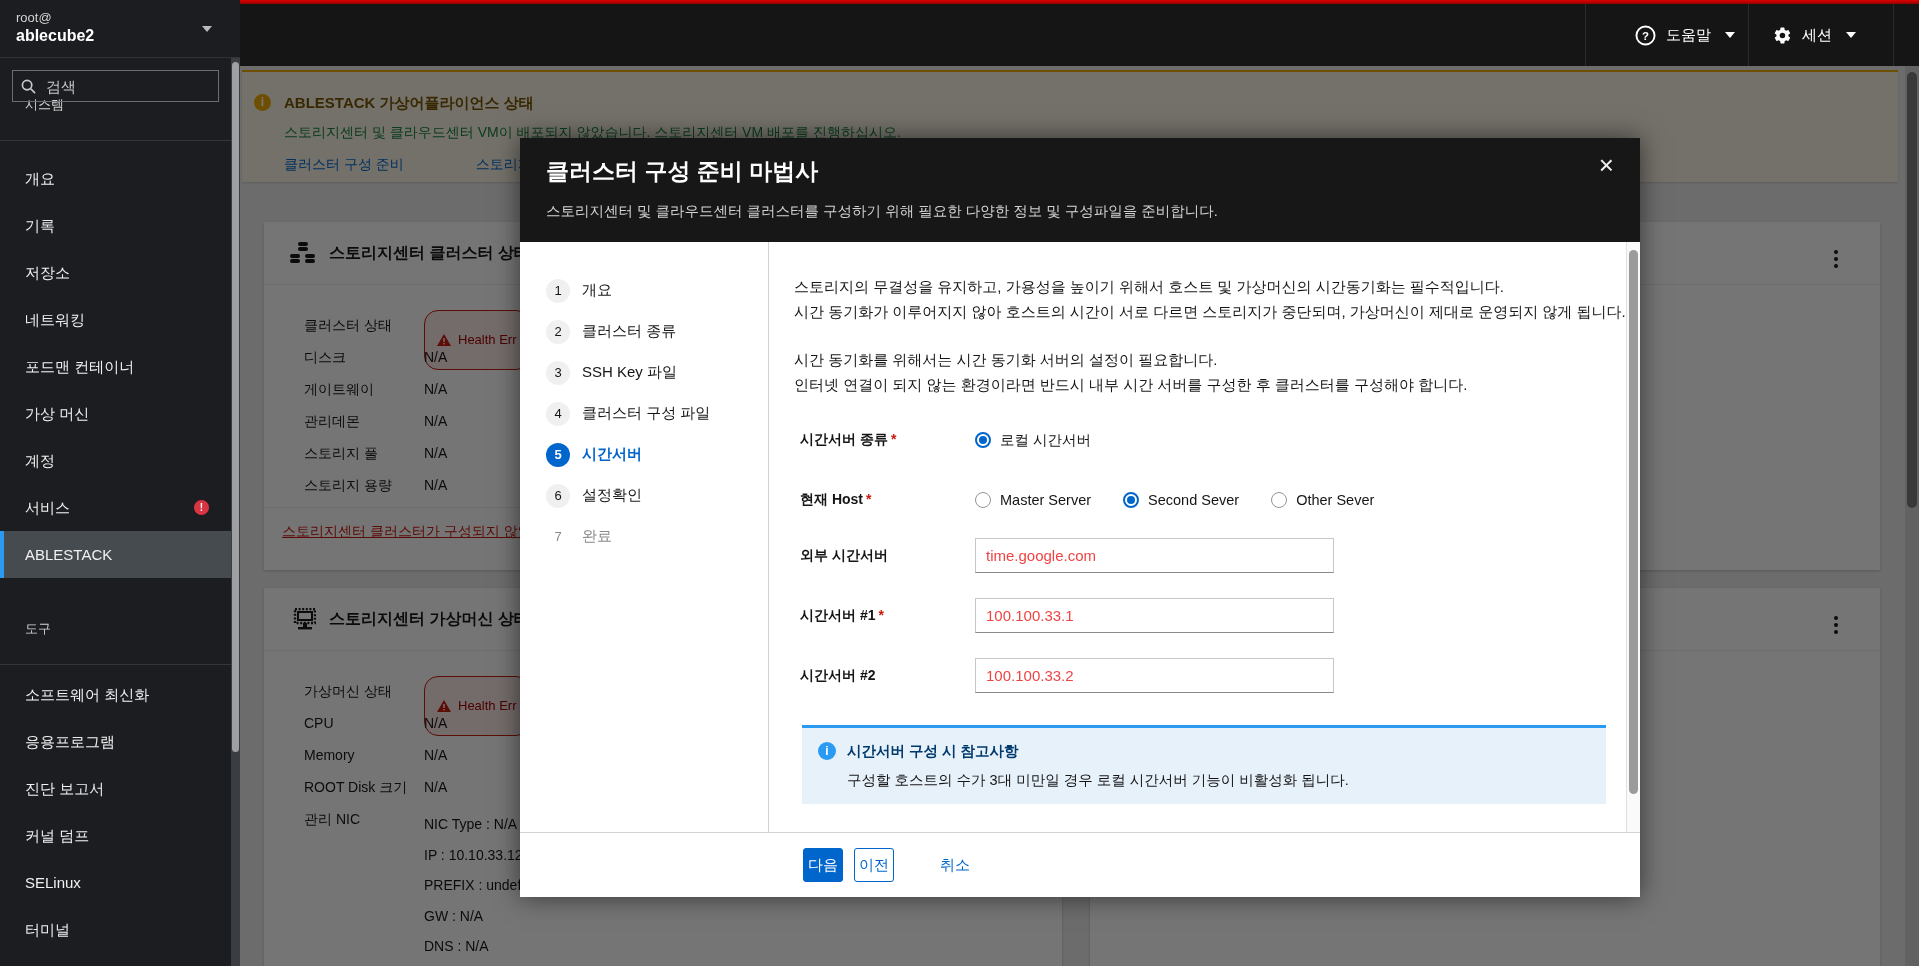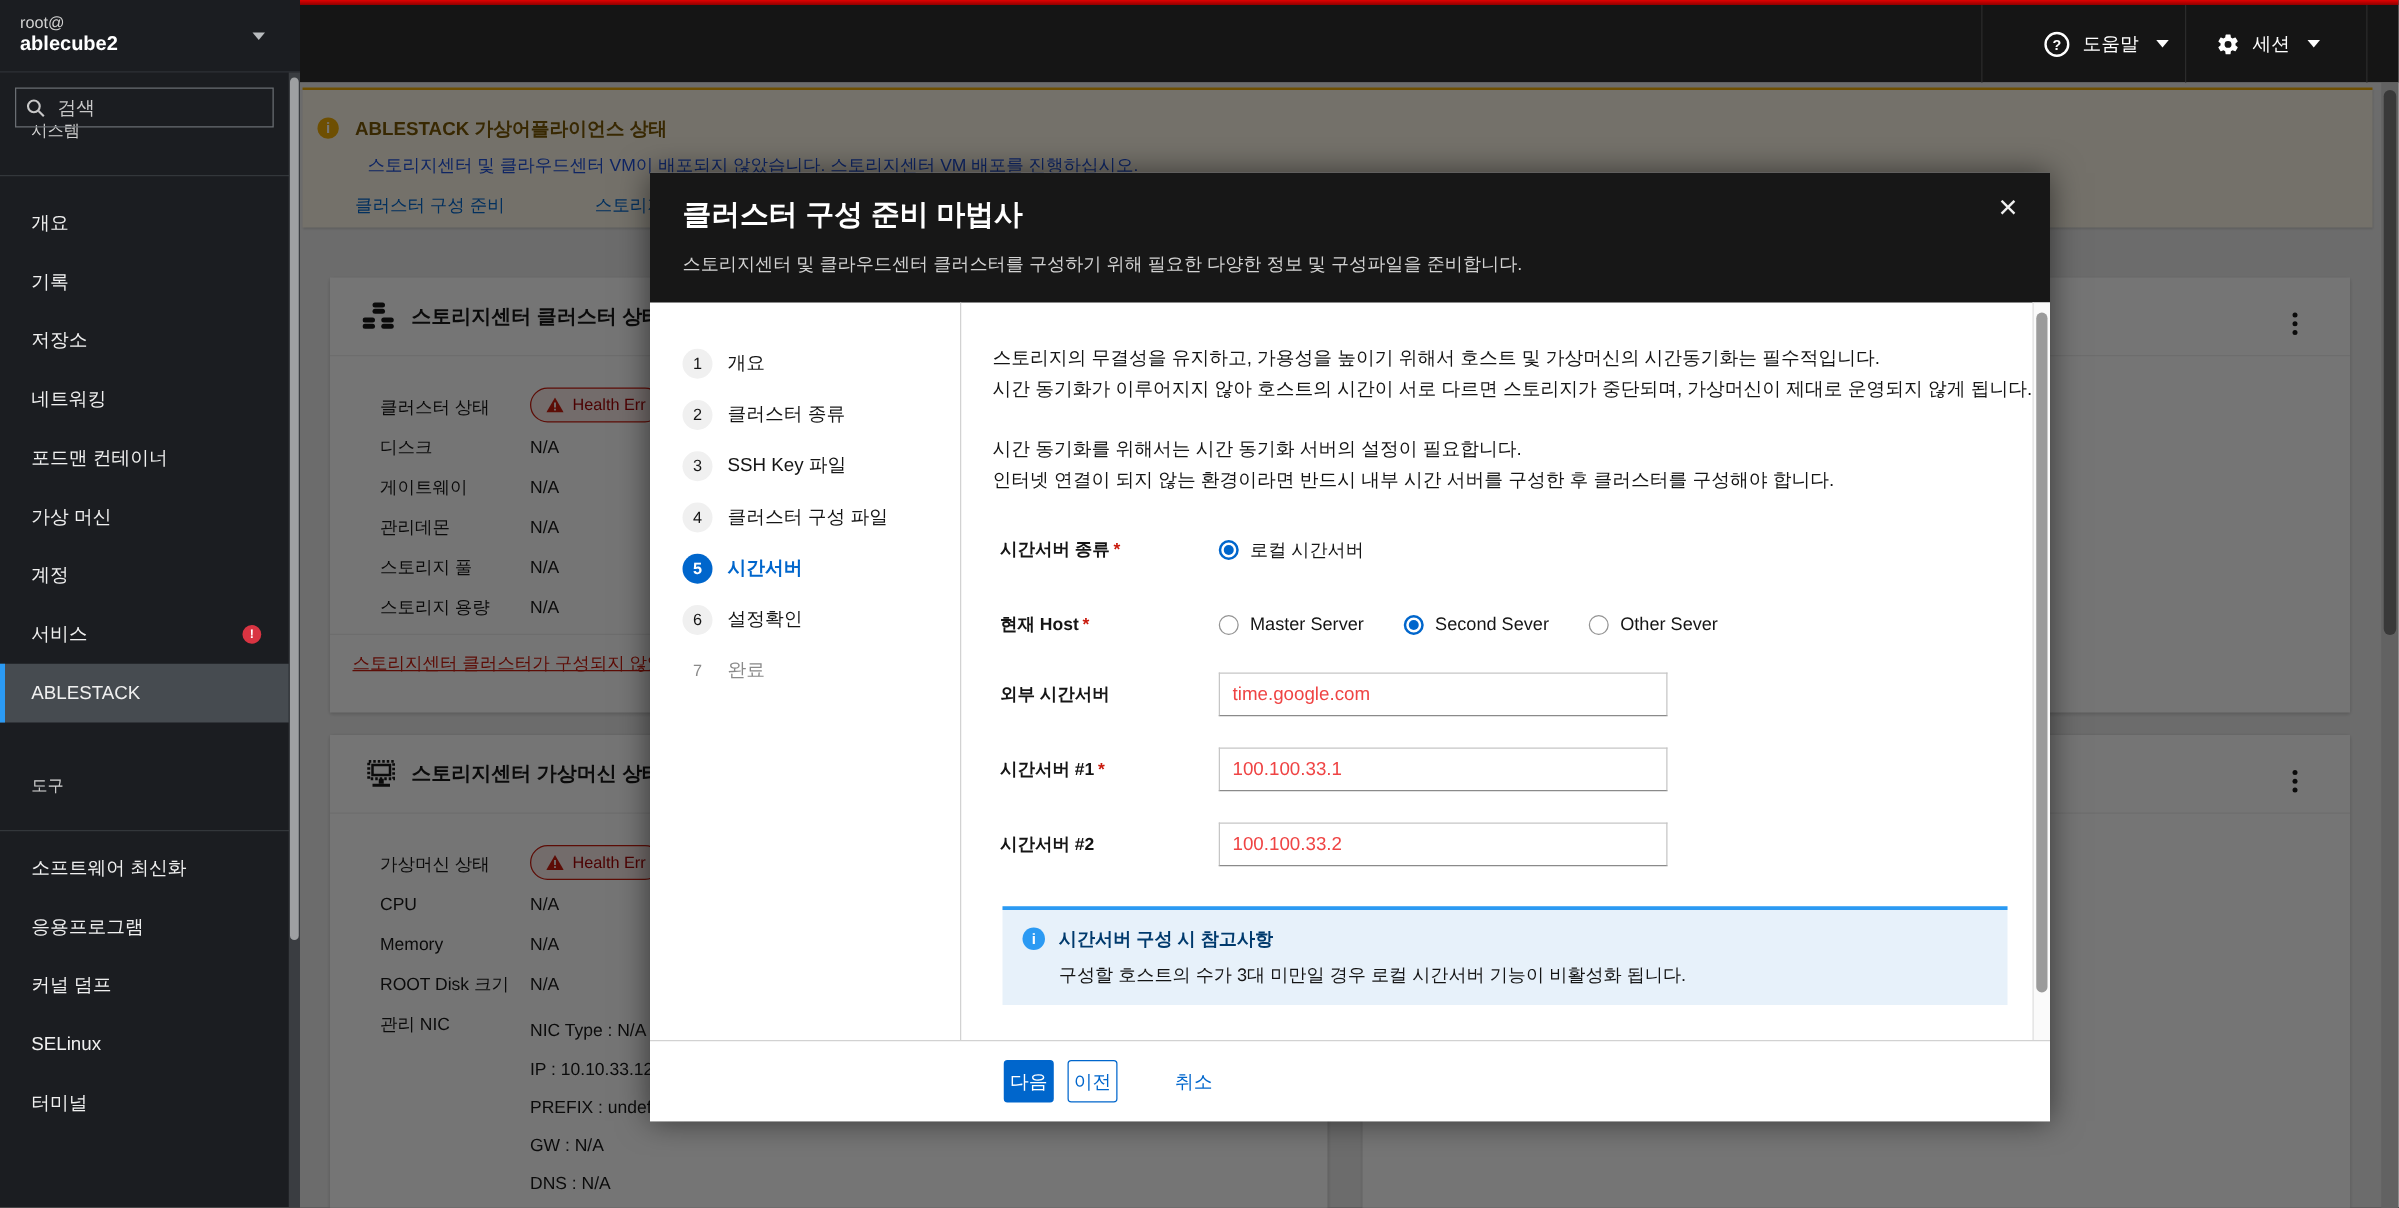--- a/index.html
+++ b/index.html
@@ -38,7 +38,7 @@
   .alert{position:absolute;left:2px;top:4px;width:1656px;height:112px;background:#fdf7e7;border-top:2px solid #f0ab00;box-shadow:0 1px 2px rgba(0,0,0,.15);}
   .alert-ico{position:absolute;left:12px;top:22px;width:17px;height:17px;border-radius:50%;background:#f0ab00;color:#fff;font-weight:bold;font-size:12px;text-align:center;line-height:17px;}
   .alert-title{position:absolute;left:42px;top:22px;font-size:15px;font-weight:bold;color:#795600;}
-  .alert-desc{position:absolute;left:52px;top:52px;font-size:14px;color:#1d4ed8;}
+  .alert-desc{position:absolute;left:42px;top:52px;font-size:14px;color:#15803d;}
   .alert-links{position:absolute;left:42px;top:84px;display:flex;gap:72px;font-size:14px;}
   .alert-links span{color:#0066cc;cursor:pointer;}
 

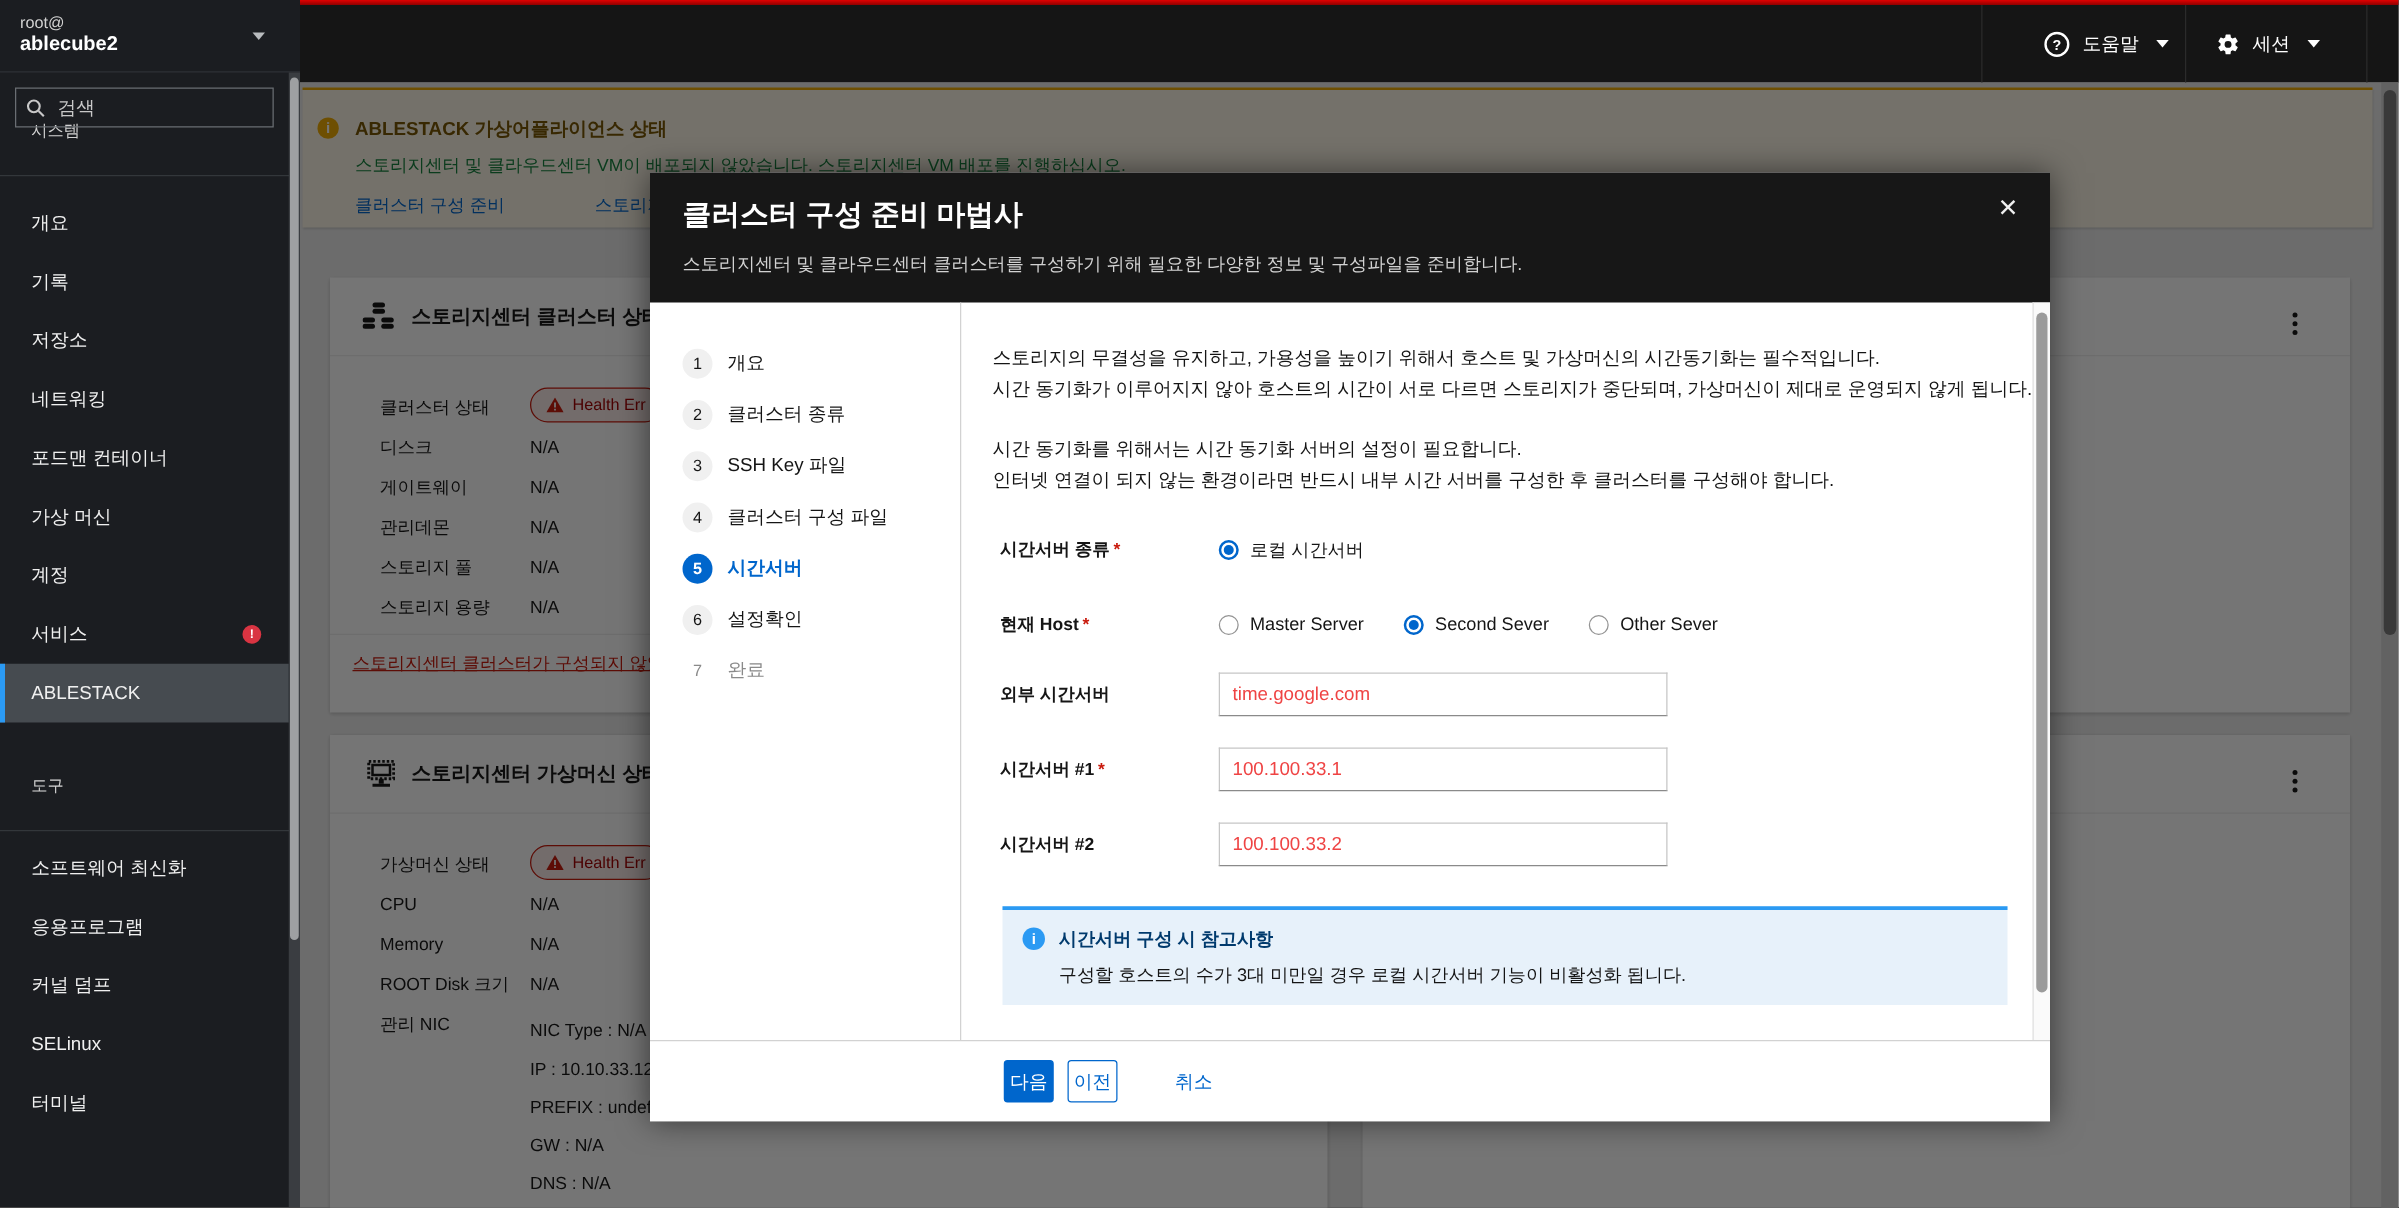--- a/index.html
+++ b/index.html
@@ -48,7 +48,7 @@
   .kv-row{display:flex;height:32px;align-items:flex-start;font-size:14px;color:#151515;line-height:20px;}
   .kv-label{width:120px;font-weight:normal;flex:none;}
   .kv-lines div{line-height:30.5px;height:30.5px;}
-  .pill{display:inline-flex;align-items:center;gap:7px;border:1px solid #c9190b;background:#faeae8;color:#a30000;border-radius:14px;padding:3px 12px;font-size:13px;margin-top:-5px;}
+  .pill{display:inline-flex;align-items:center;gap:7px;border:1px solid #c9190b;background:#faeae8;color:#a30000;border-radius:14px;padding:19px 12px;font-size:13px;margin-top:-5px;}
   .card-foot{border-top:1px solid #ededed;padding:14px 0 0 18px;}
   .redlink{color:#c9190b;font-size:14px;text-decoration:underline;cursor:pointer;}
   .kebab{position:absolute;right:42px;top:28px;width:4px;height:4px;background:#151515;border-radius:50%;box-shadow:0 7px 0 #151515,0 14px 0 #151515;cursor:pointer;}

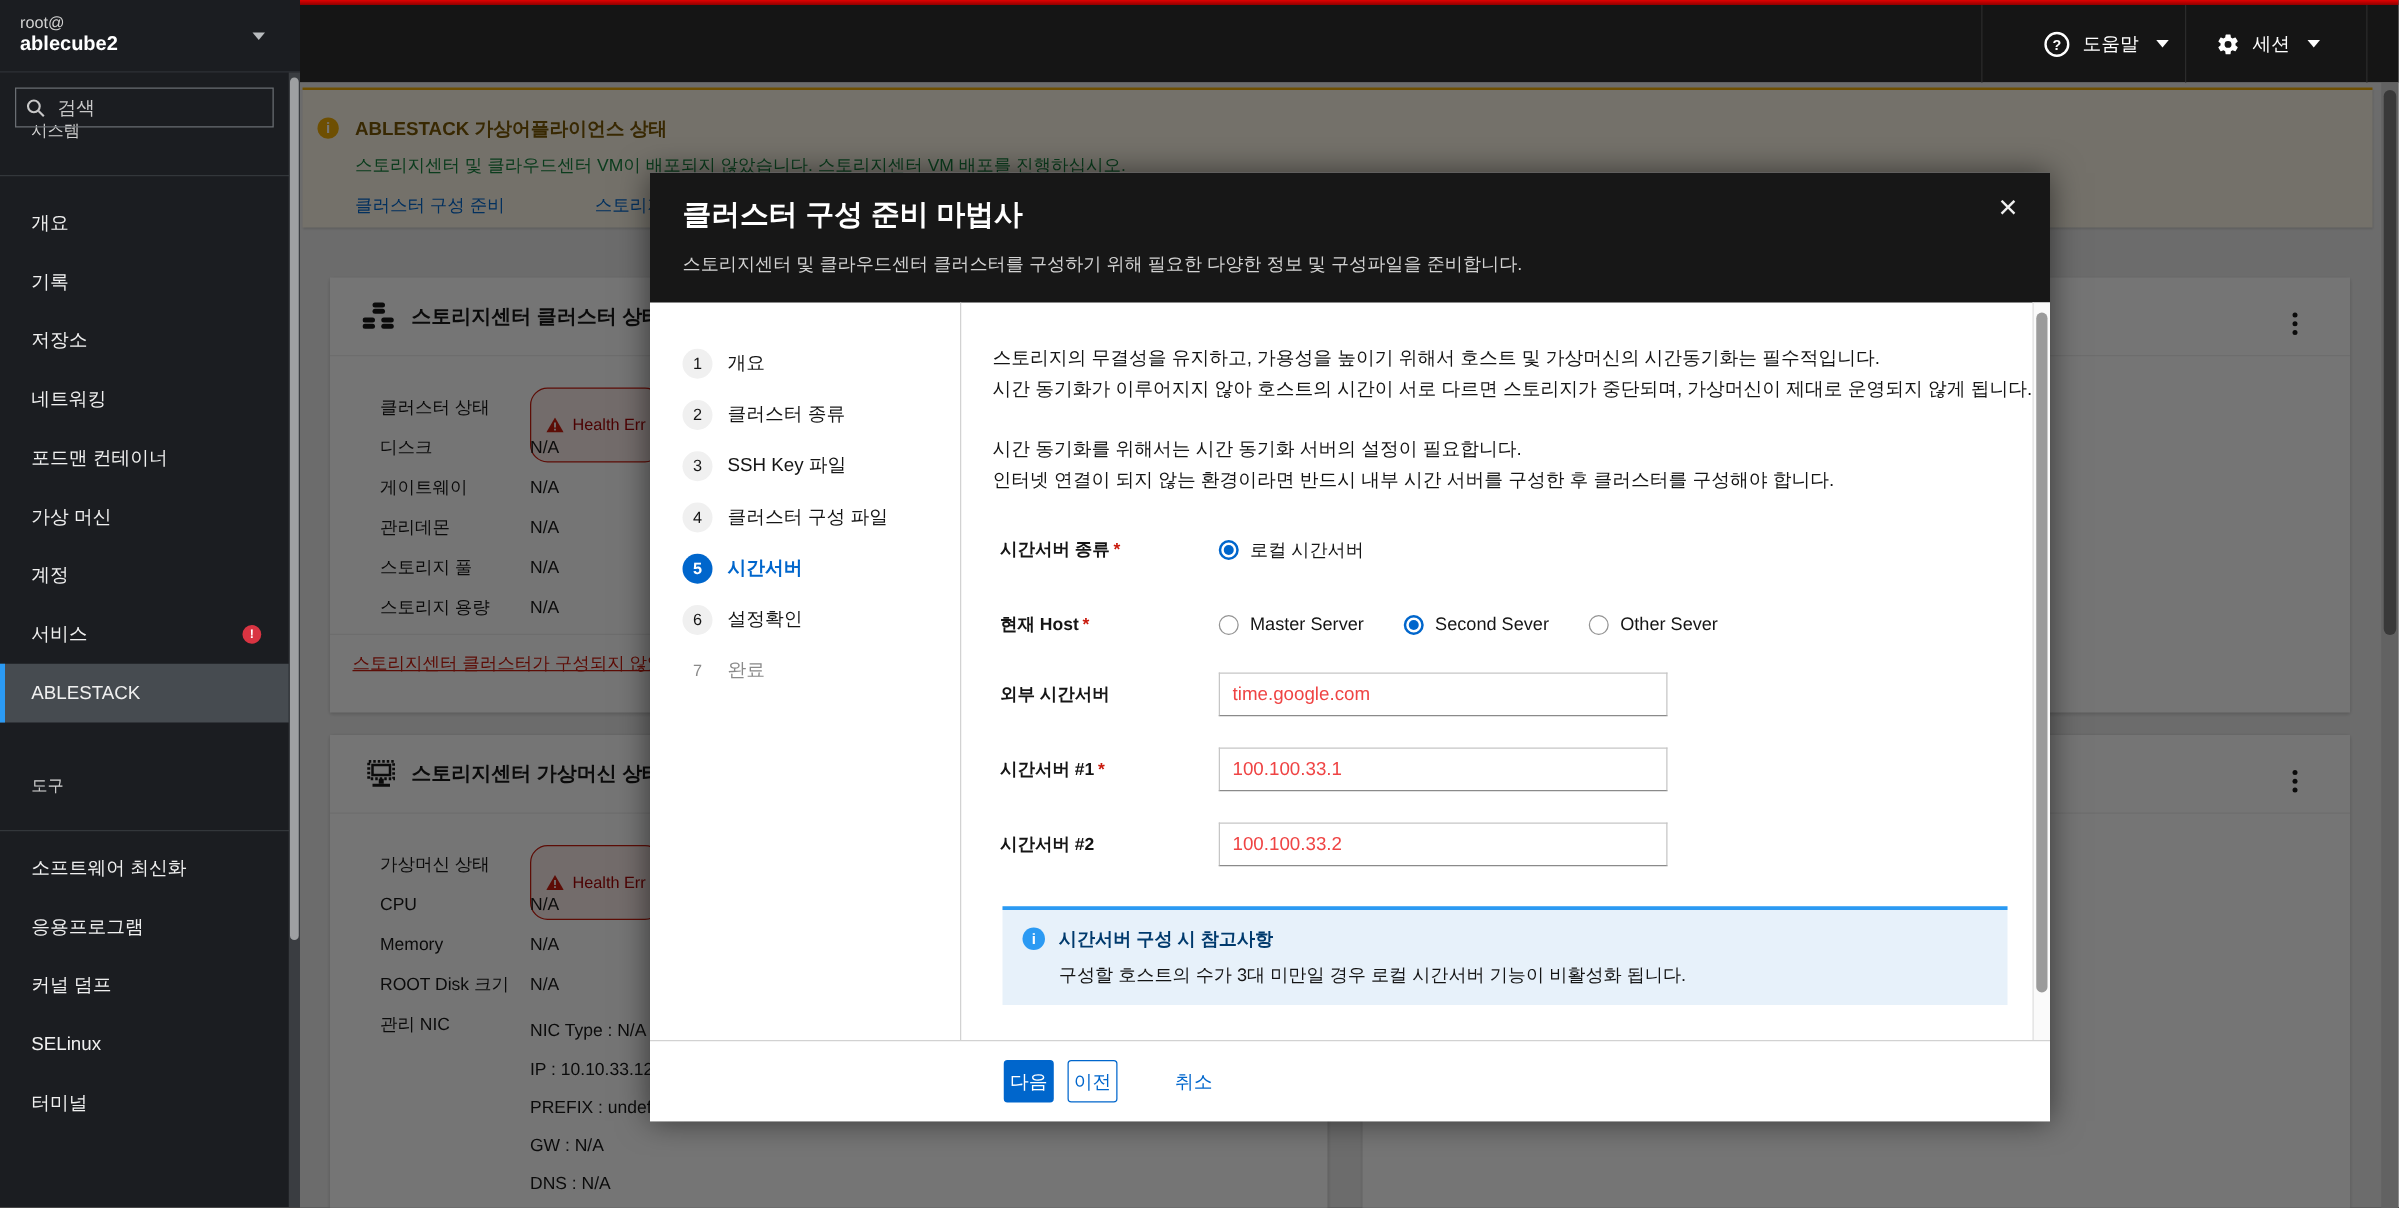--- a/index.html
+++ b/index.html
@@ -158,6 +158,7 @@
       <ul class="navlist second">
         <li><span class="nowrap">소프트웨어 최신화</span></li>
         <li><span class="nowrap">응용프로그램</span></li>
+        <li><span class="nowrap">진단 보고서</span></li>
         <li><span class="nowrap">커널 덤프</span></li>
         <li><span class="nowrap">SELinux</span></li>
         <li><span class="nowrap">터미널</span></li>

